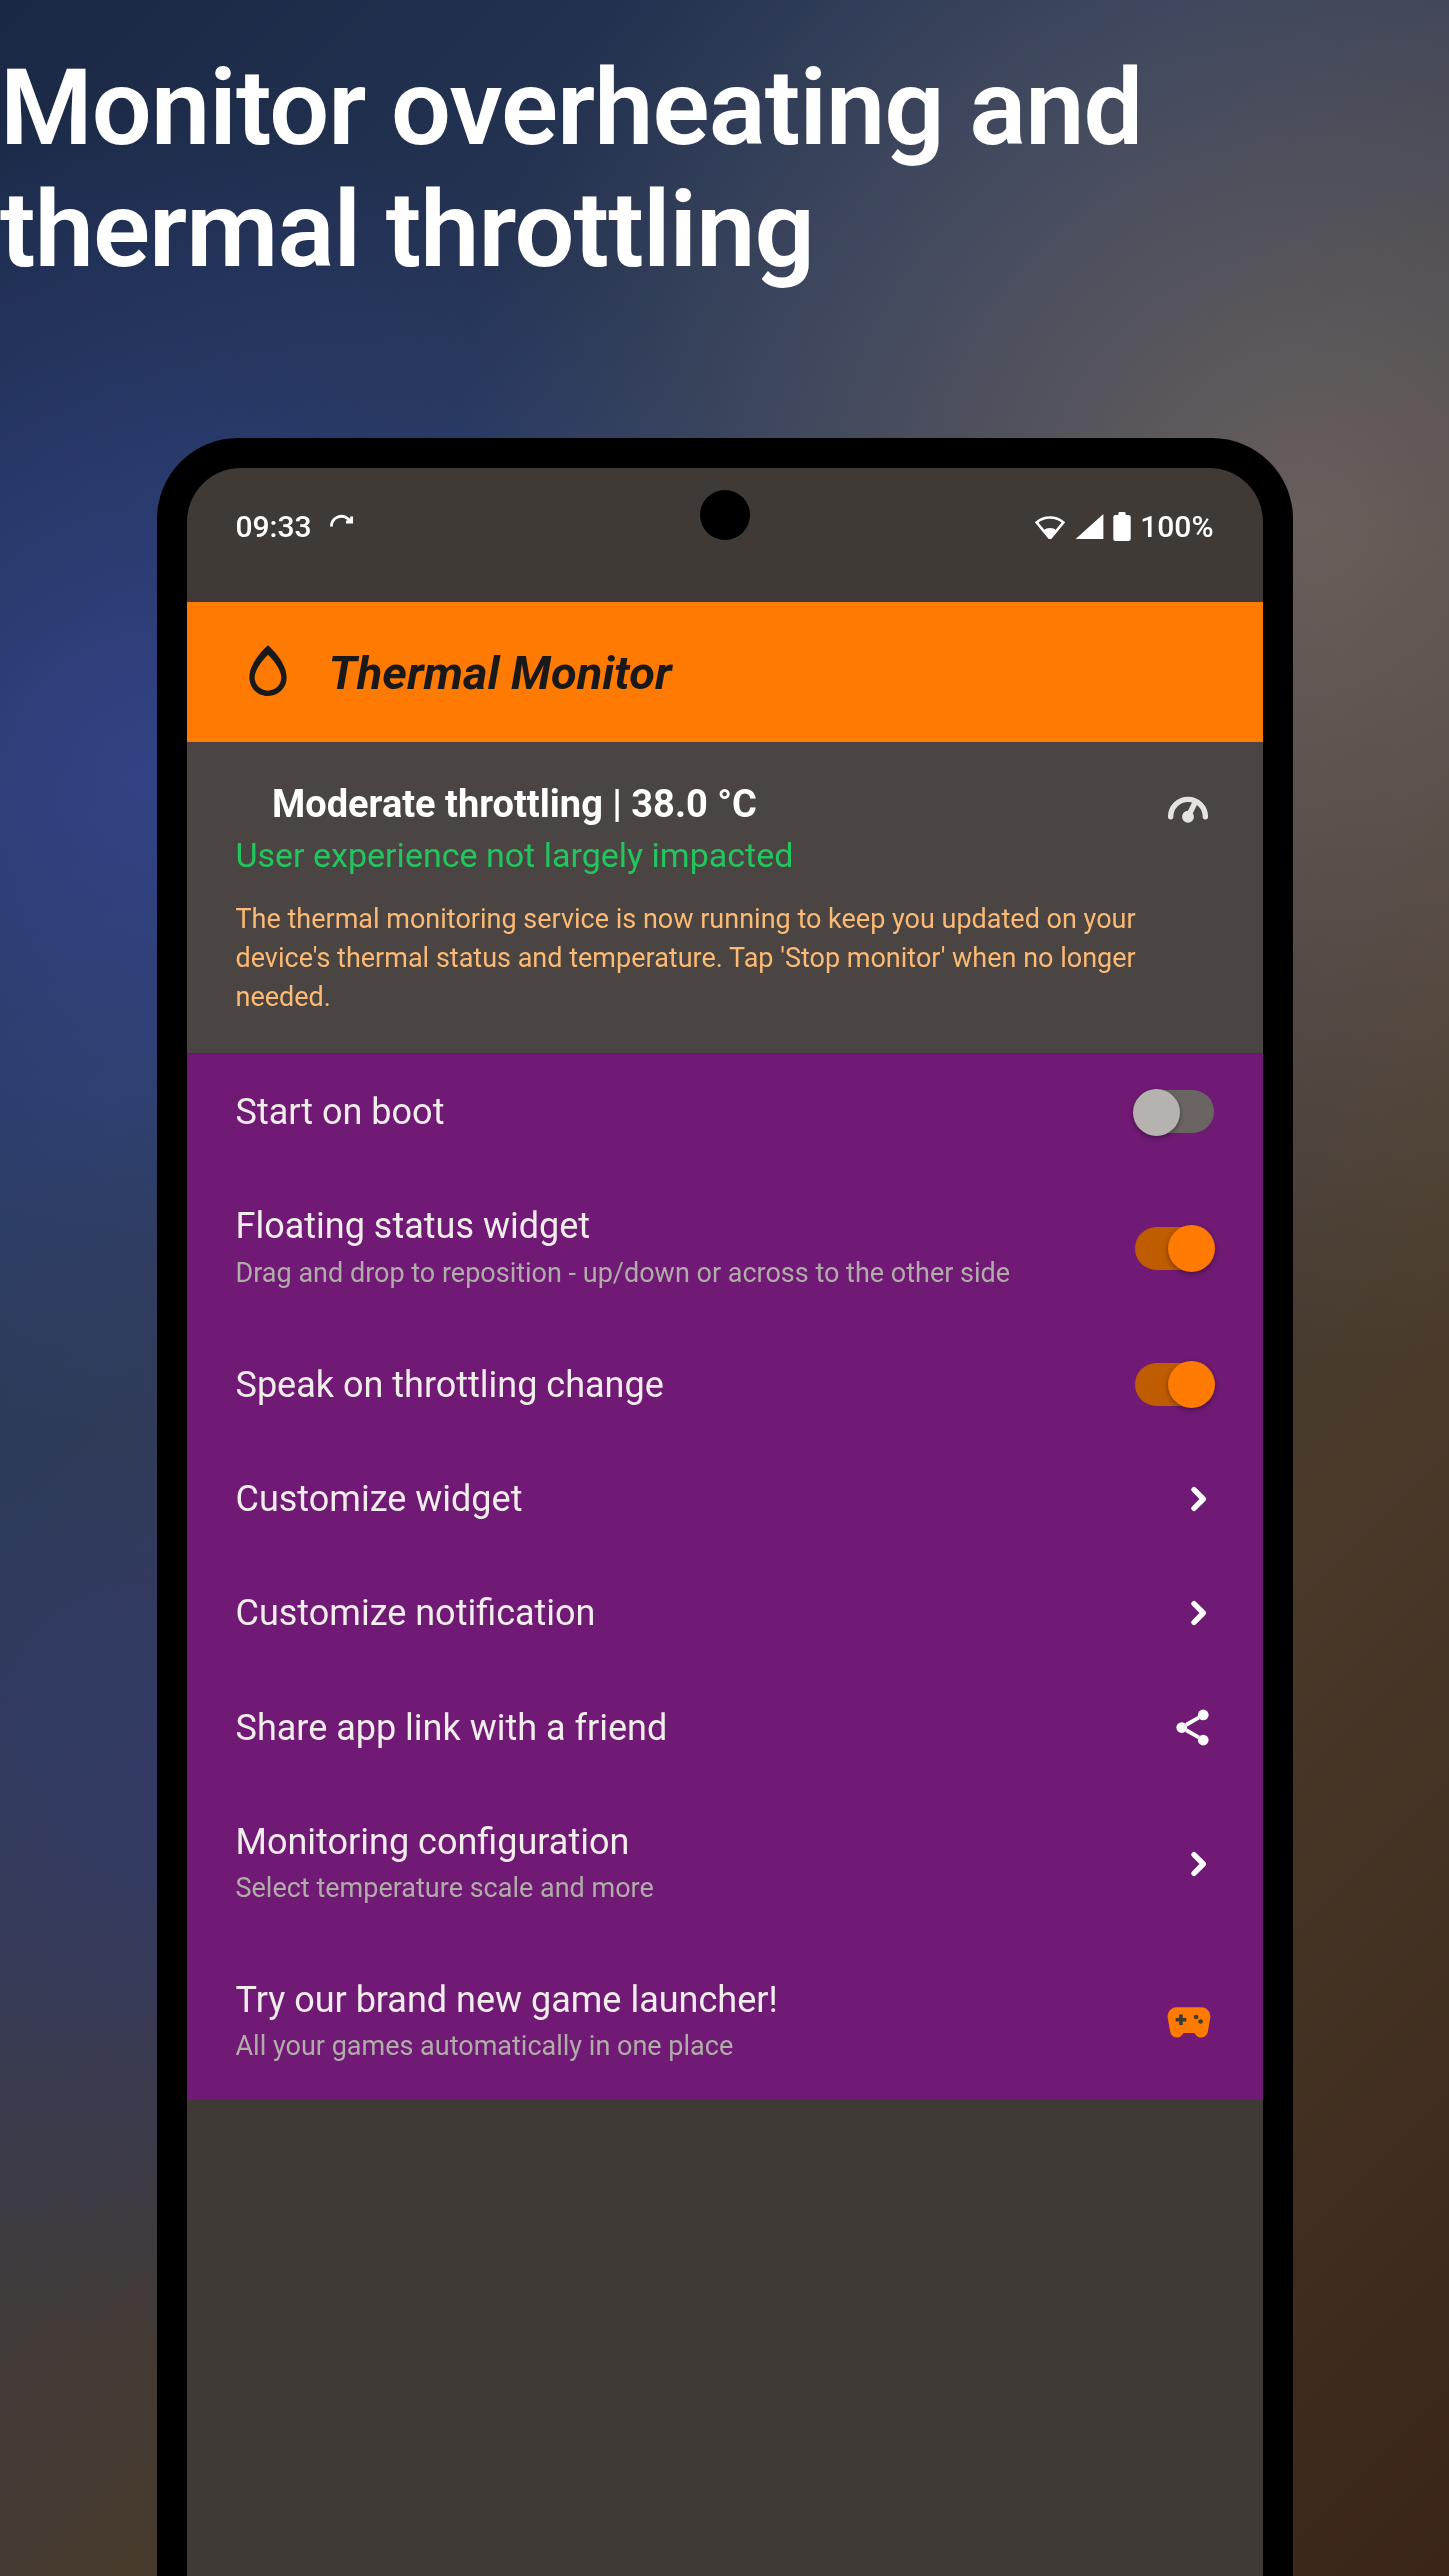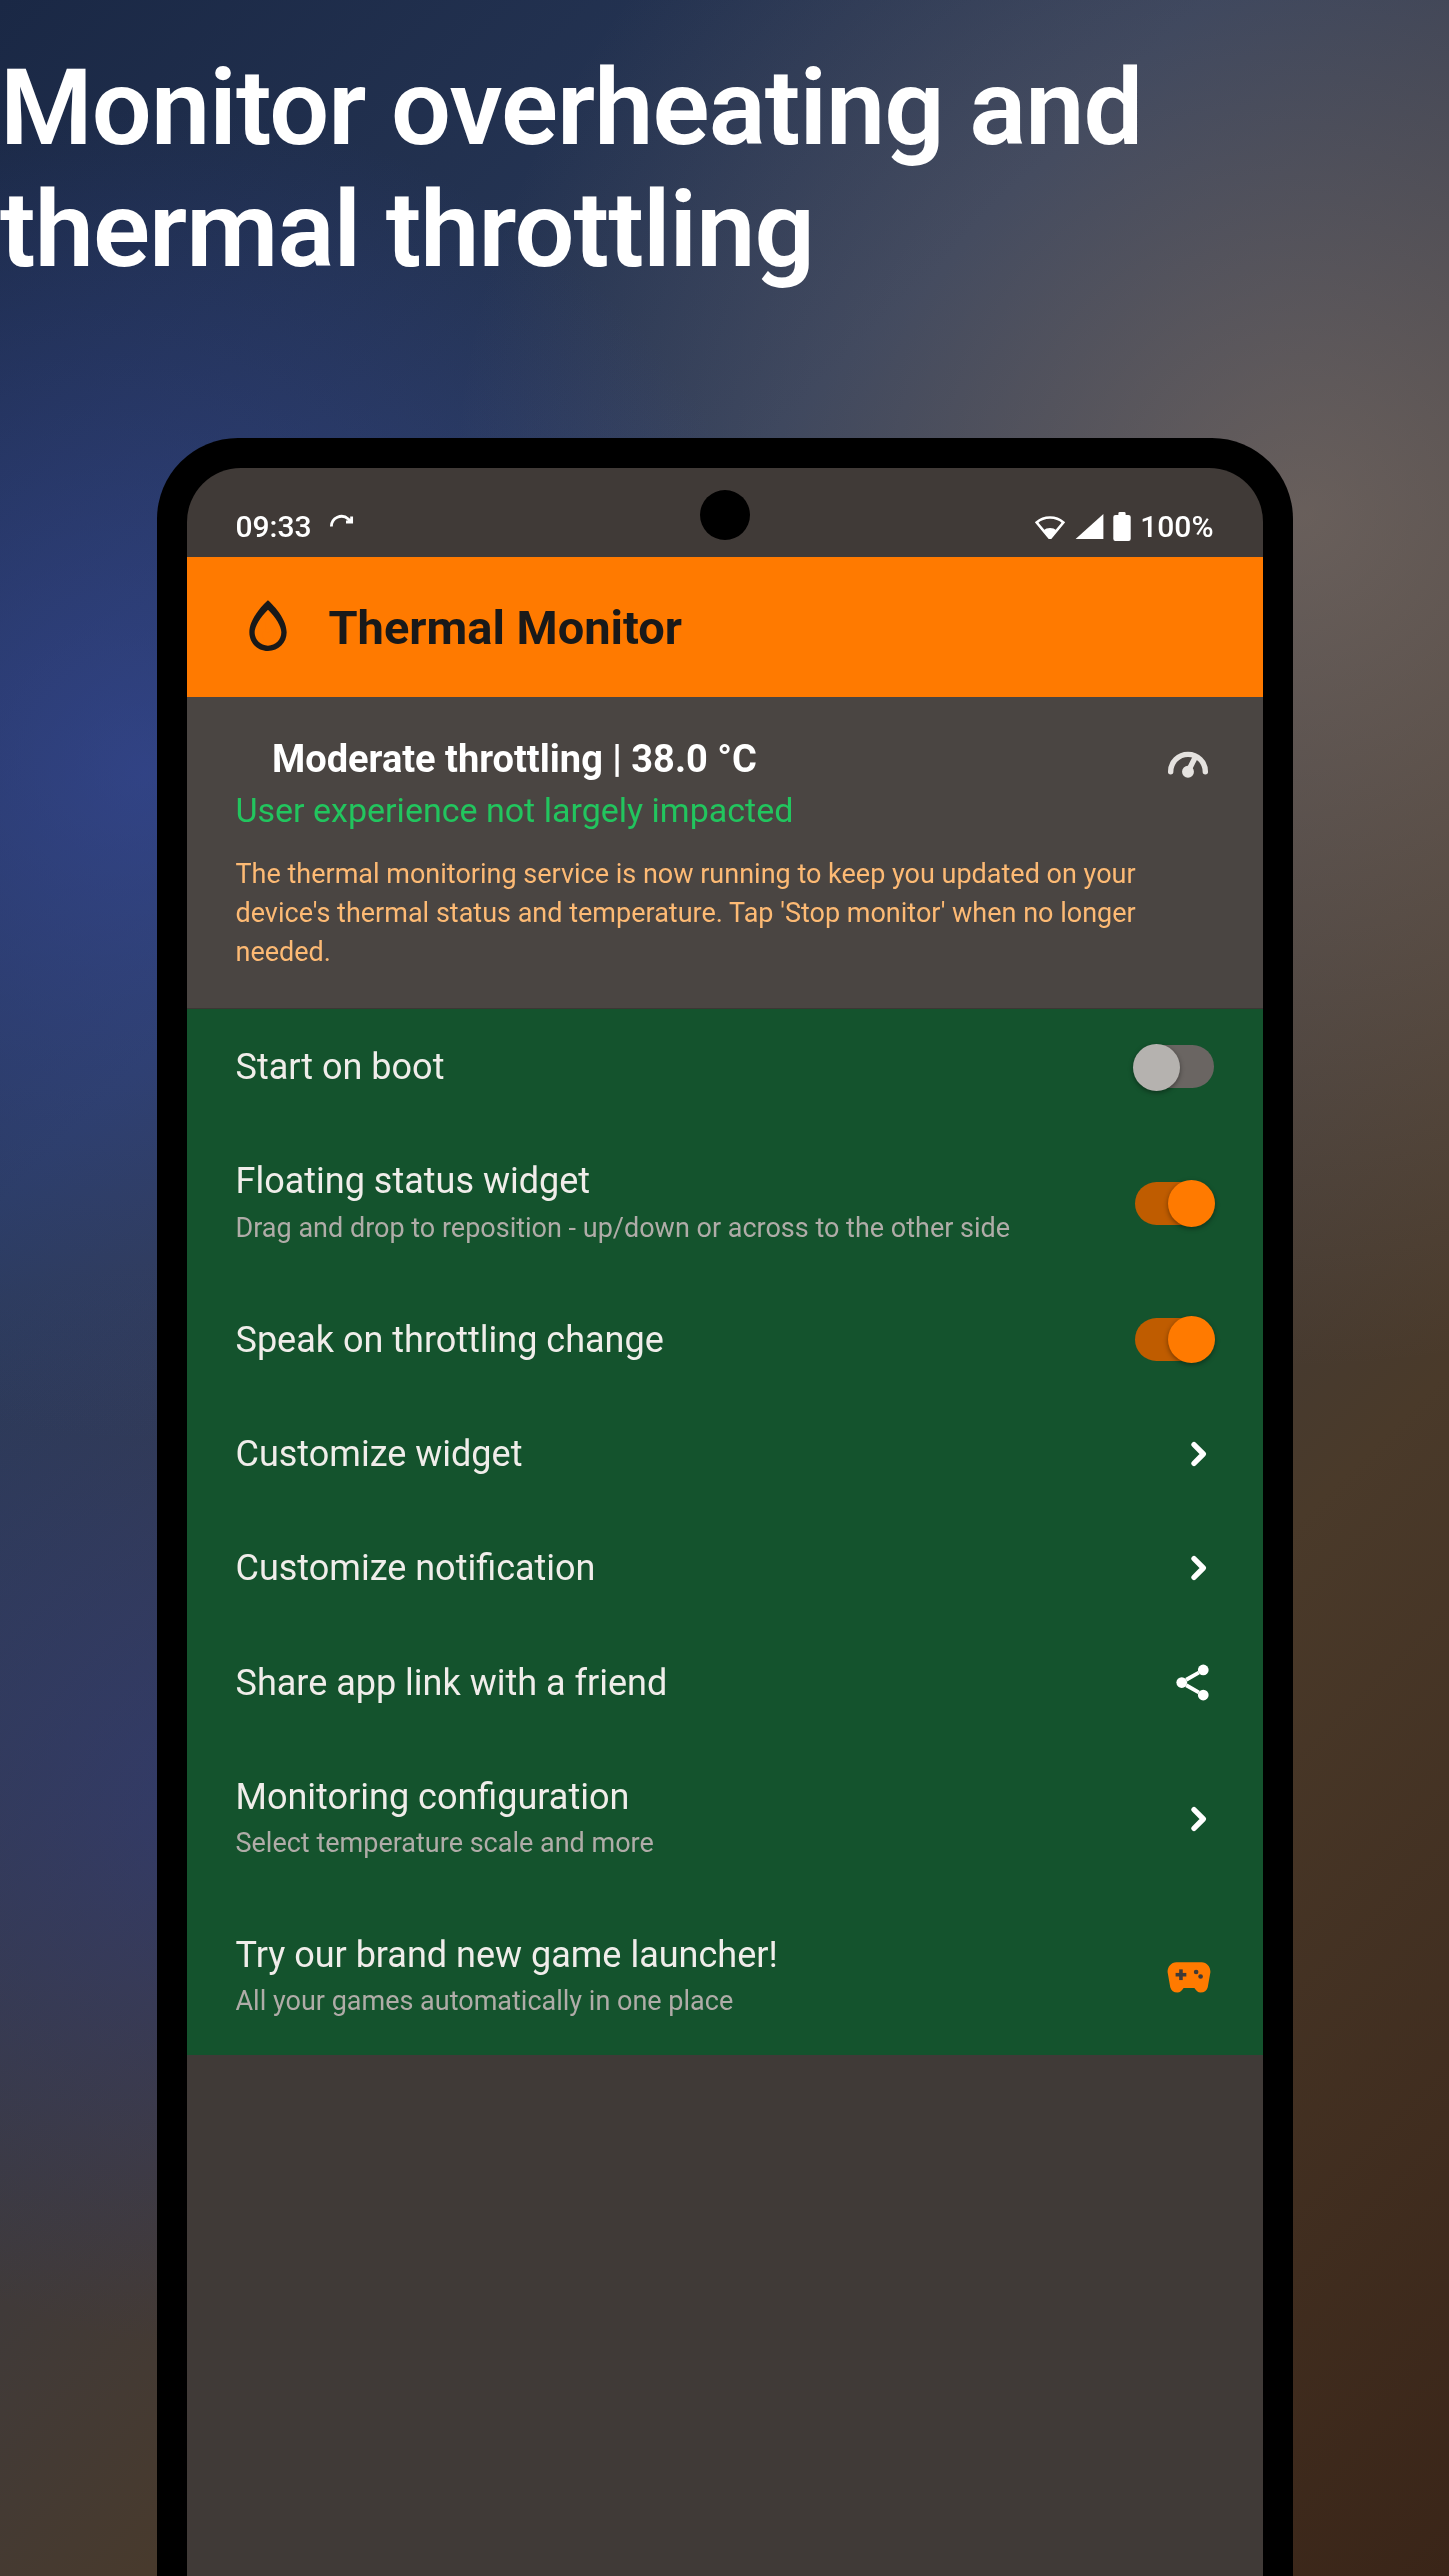--- a/index.html
+++ b/index.html
@@ -77,6 +77,8 @@
       align-items: center;
       gap: 29px;
       padding: 38px 49px;
+      margin-top: 45px;
+      font-style: italic;
     }
     .app-header svg { flex-shrink: 0; }
     .app-title {

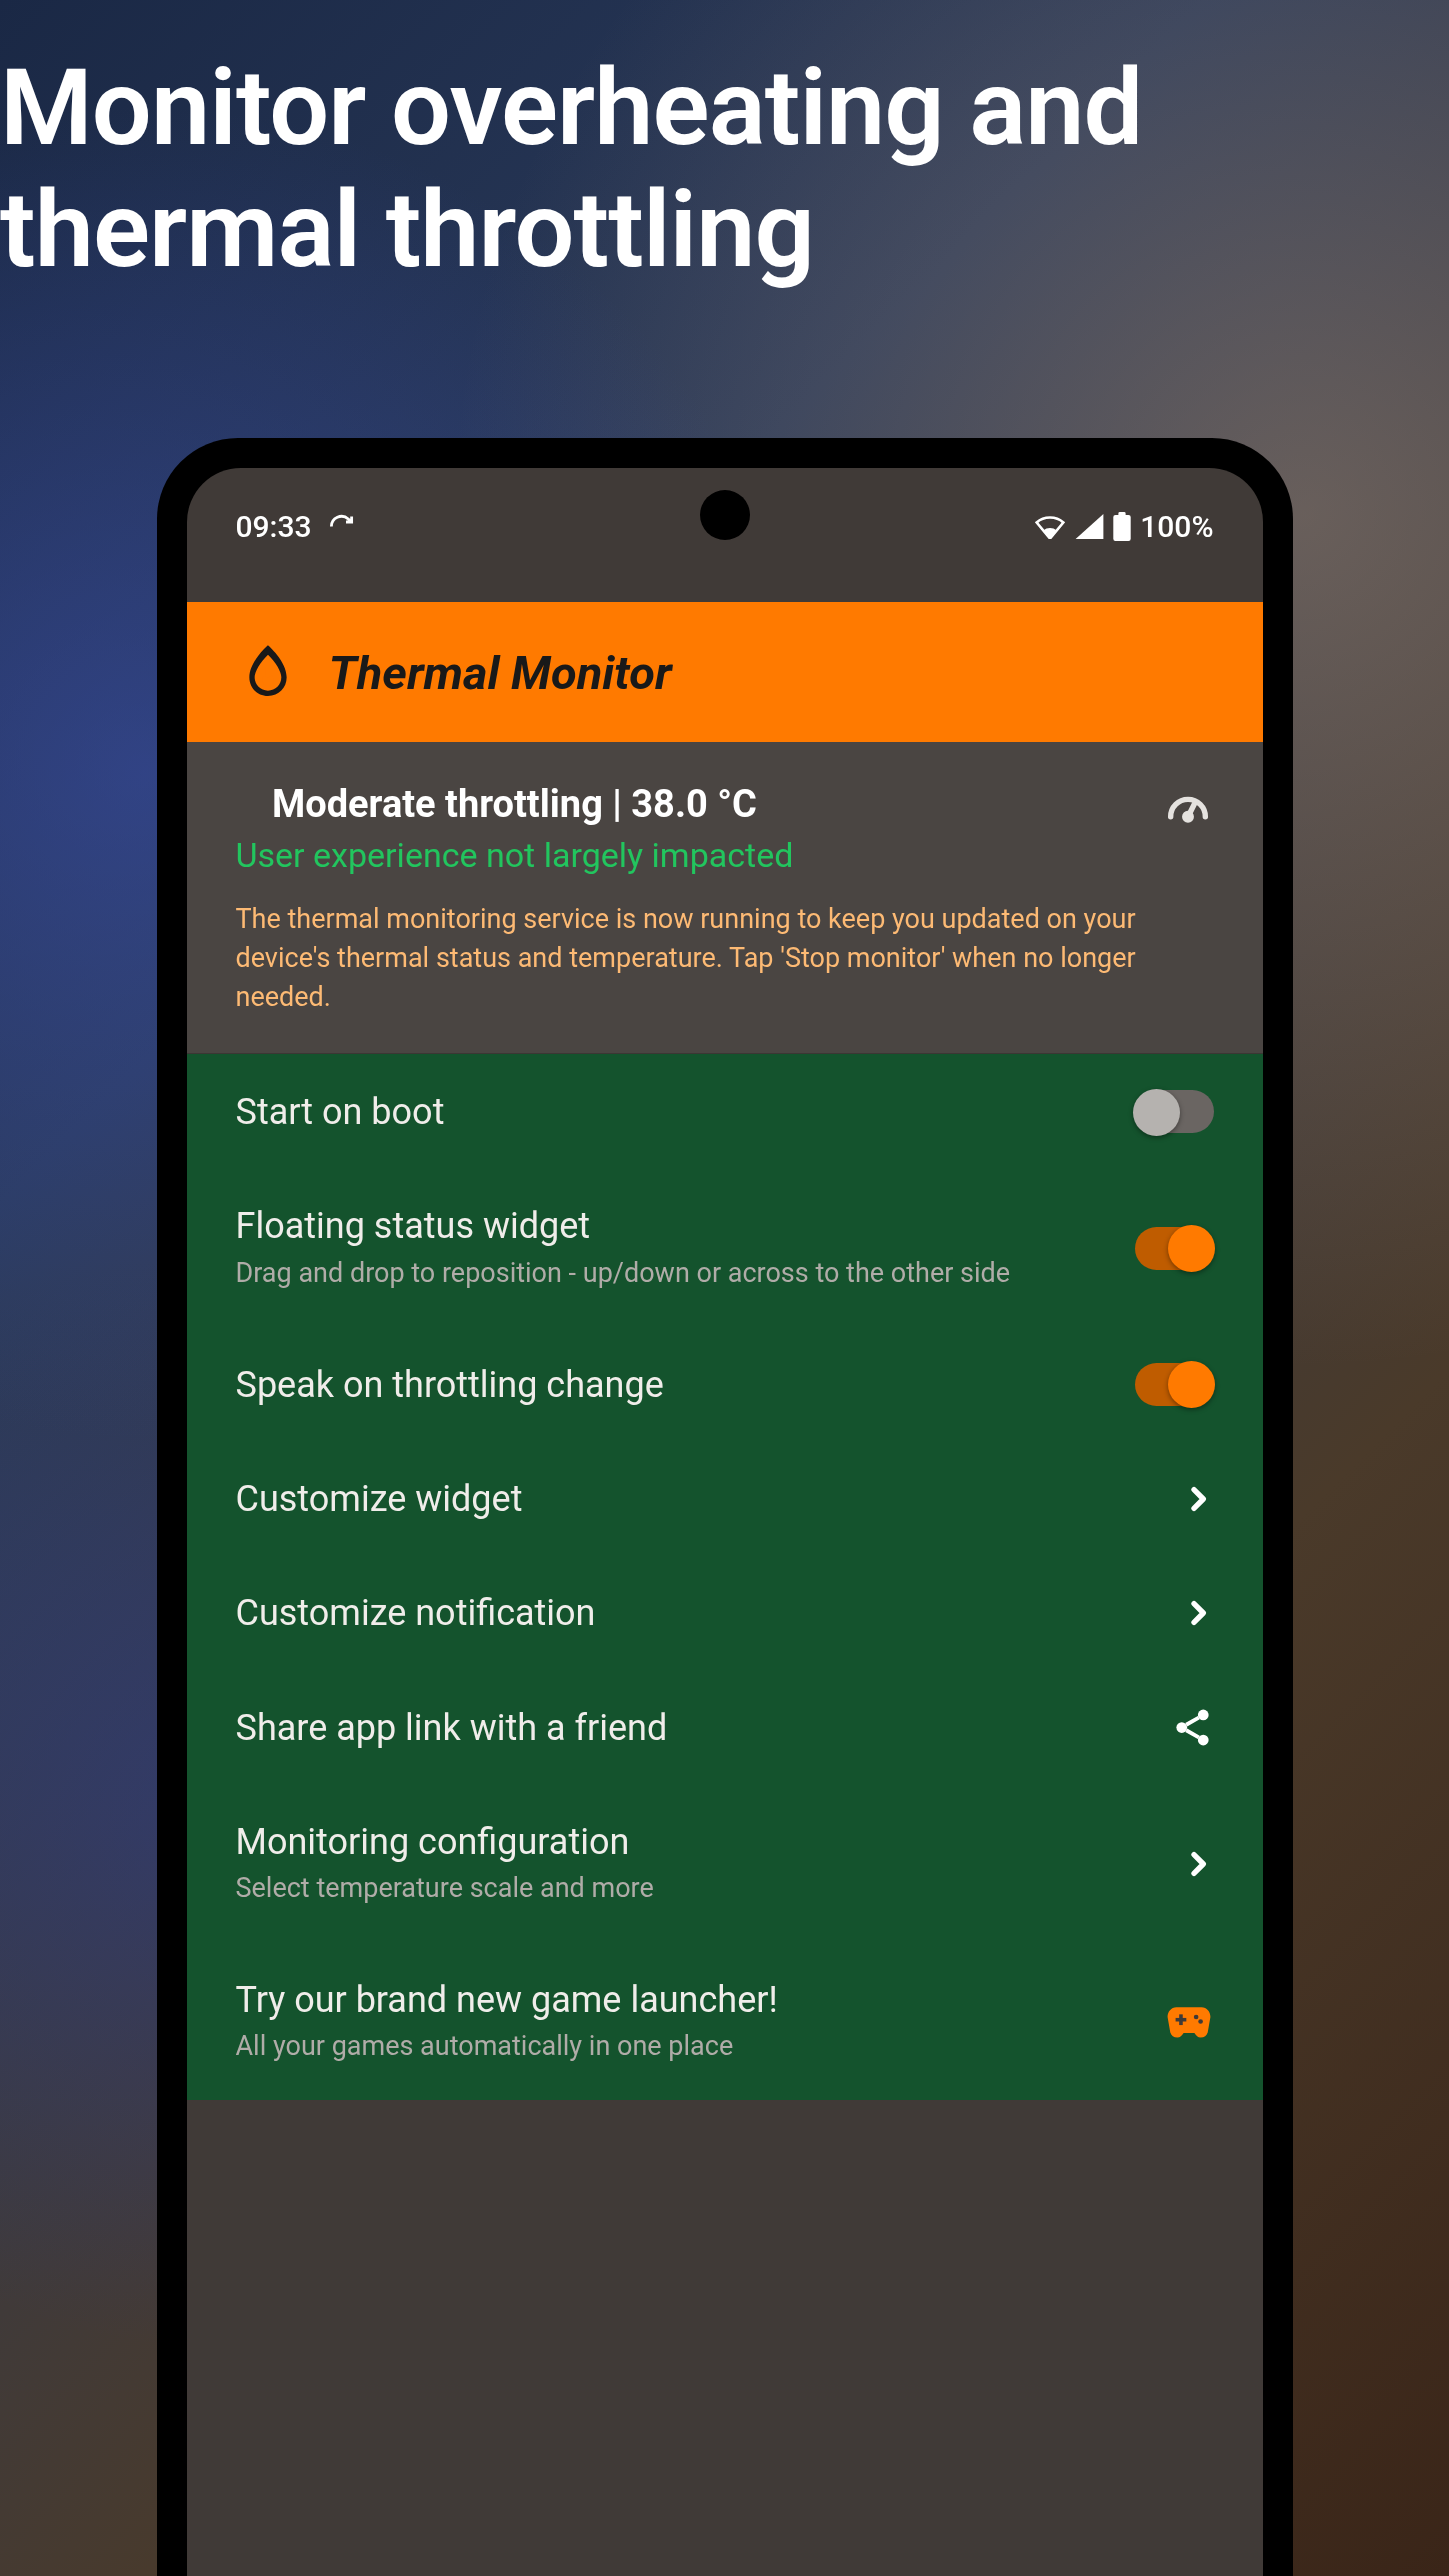--- a/index.html
+++ b/index.html
@@ -117,7 +117,7 @@
       margin-top: 25px;
     }
     .settings {
-      background: #14532d;
+      background: #701a75;
     }
     .setting-row {
       display: flex;

